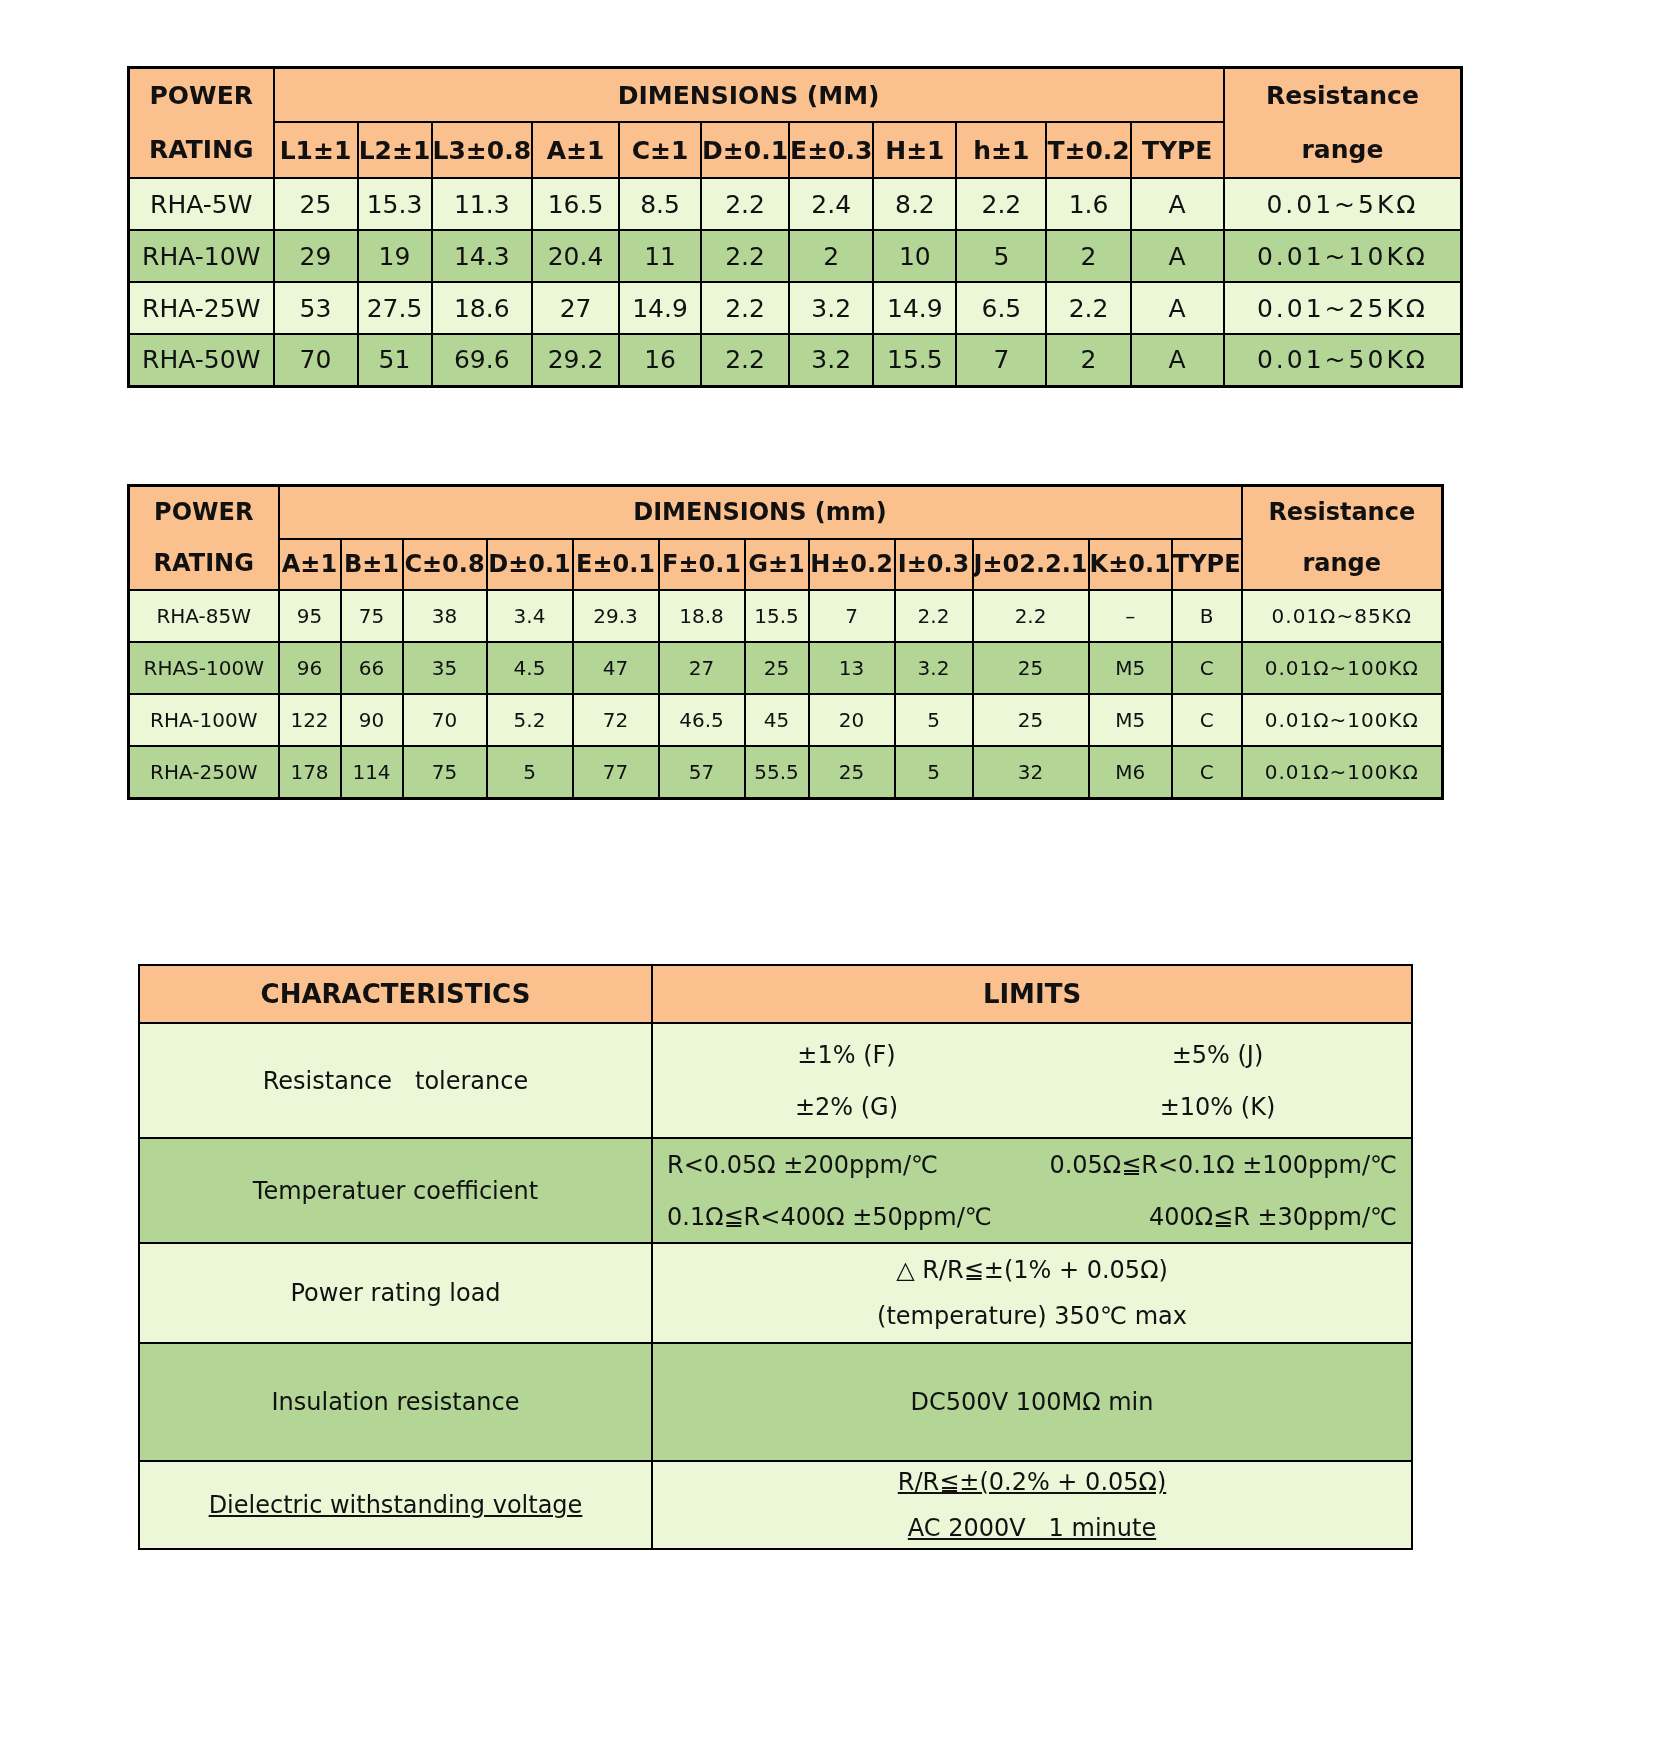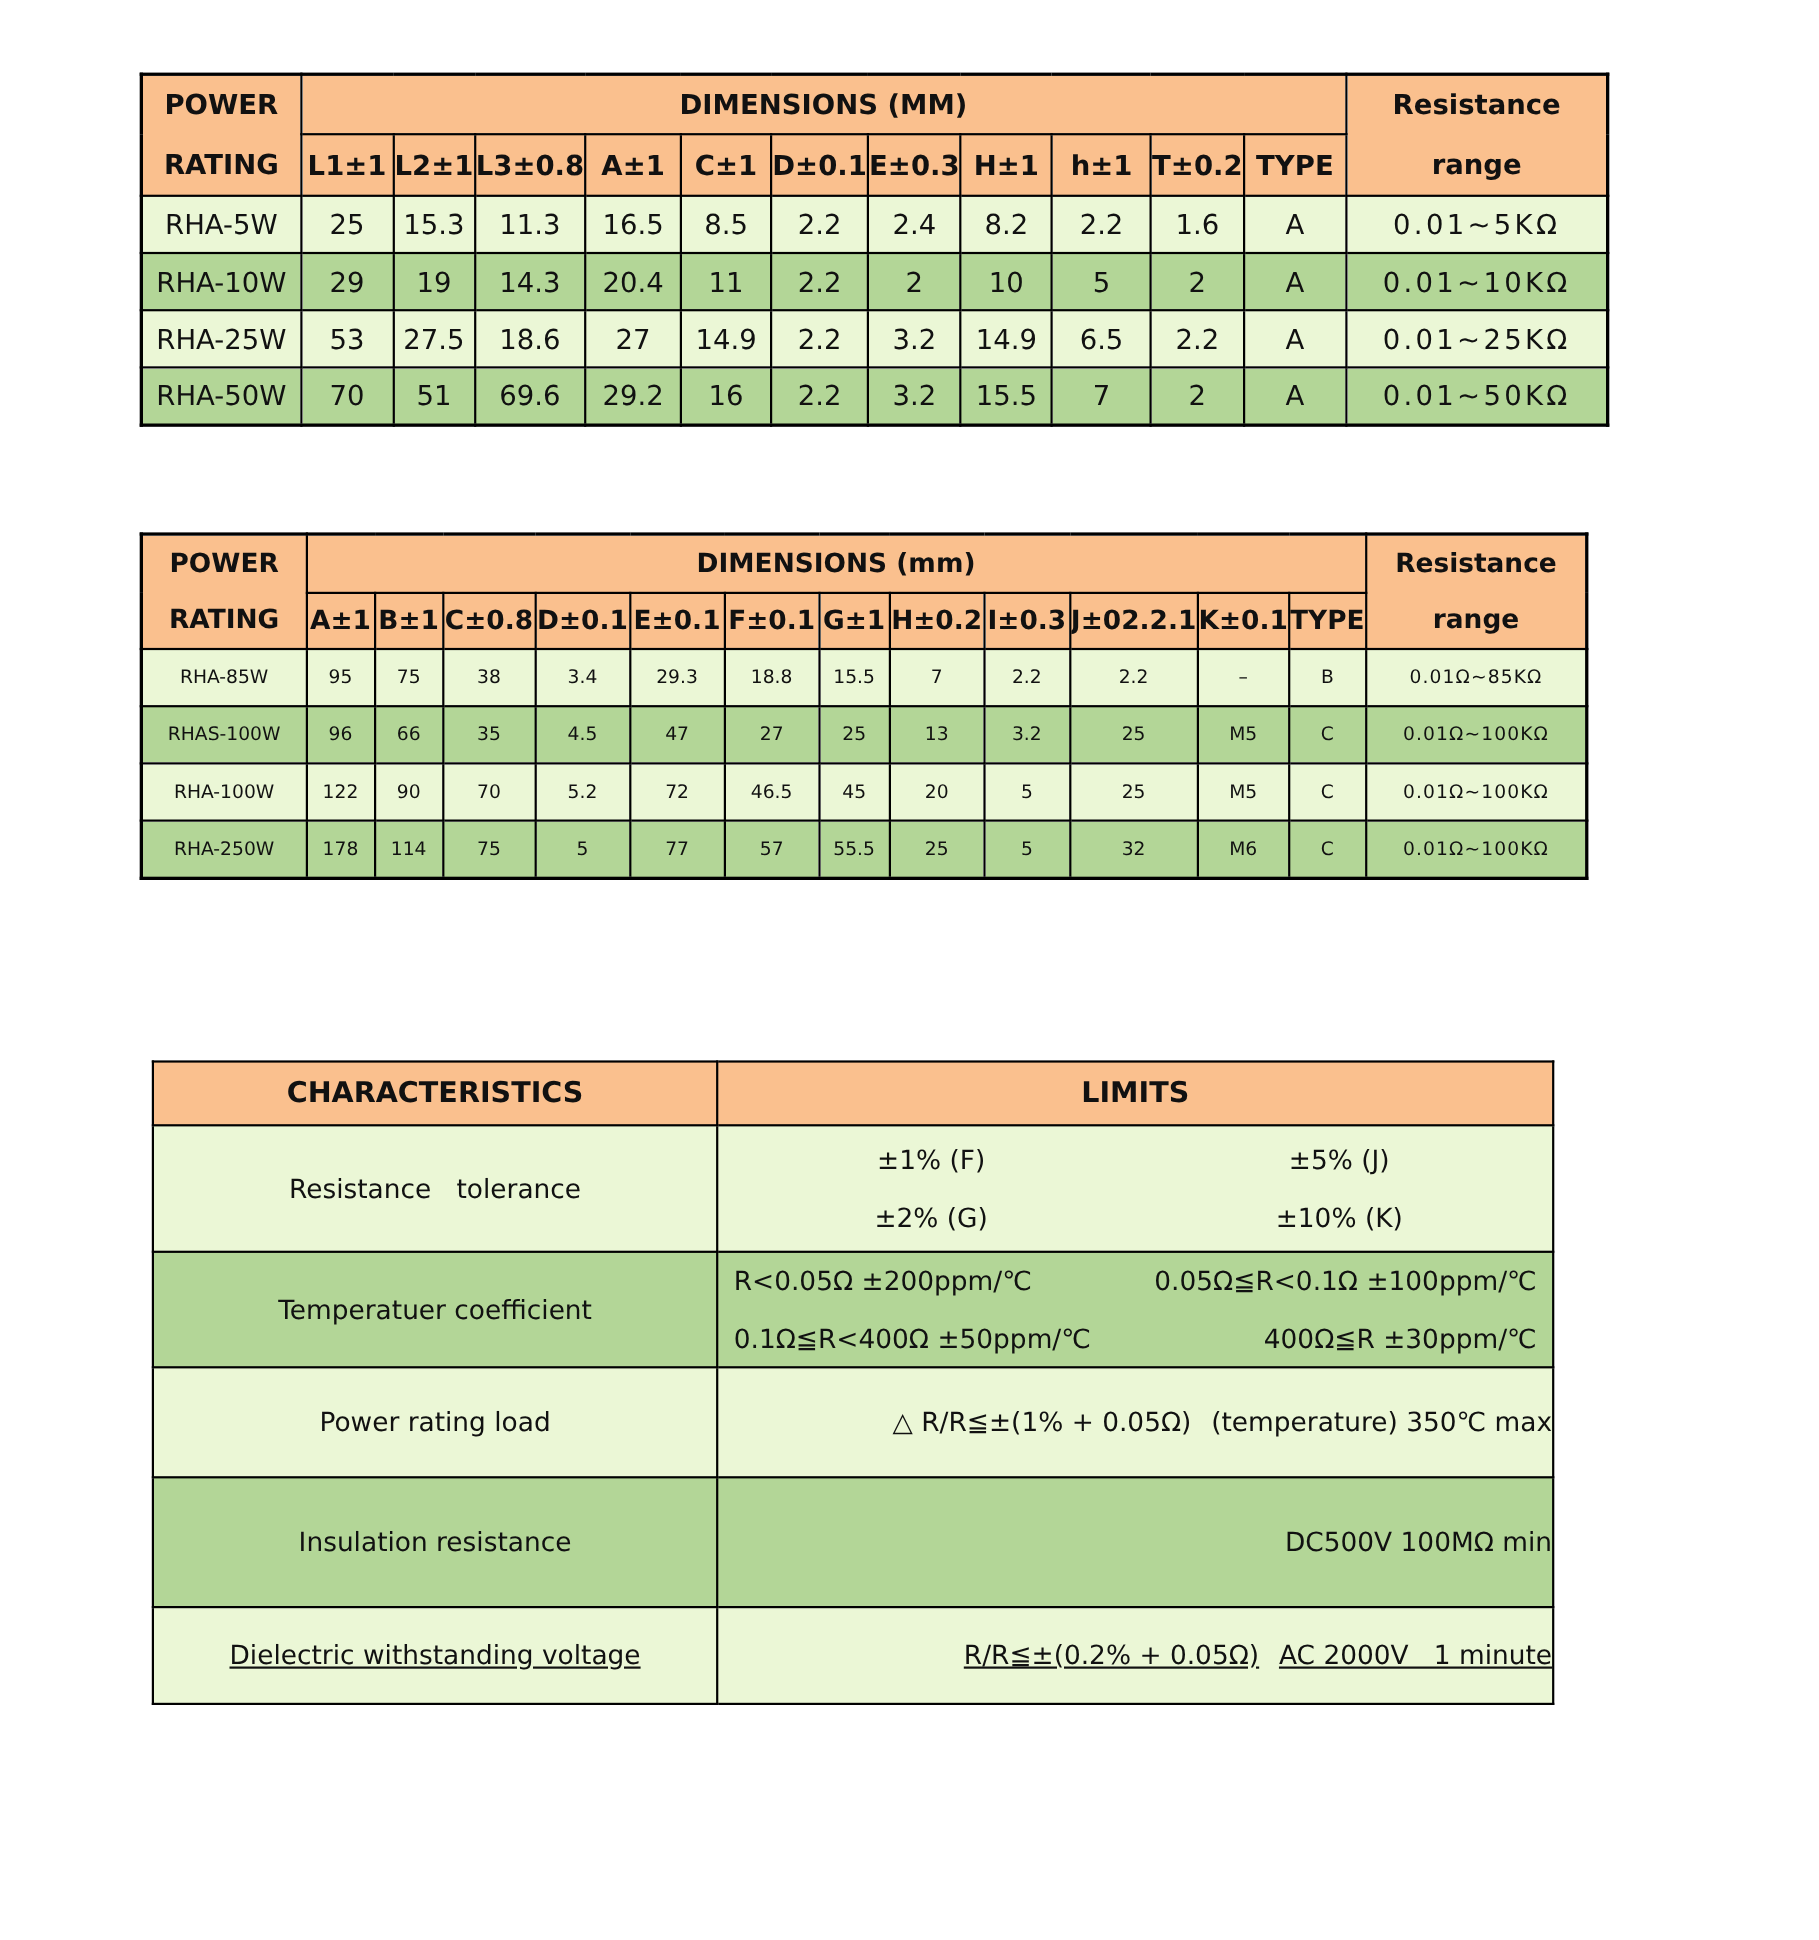--- a/index.html
+++ b/index.html
@@ -35,7 +35,7 @@
   
   .t2 { left:82px; top:484px; }
   .t2 th { font-size:24px; }
-  .t2 td { font-size:17px; }
+  .t2 td { font-size:20px; }
   .t2 thead tr.h1 { height:52px; }
   .t2 thead tr.h2 { height:50px; }
   .t2 tbody tr { height:52px; }

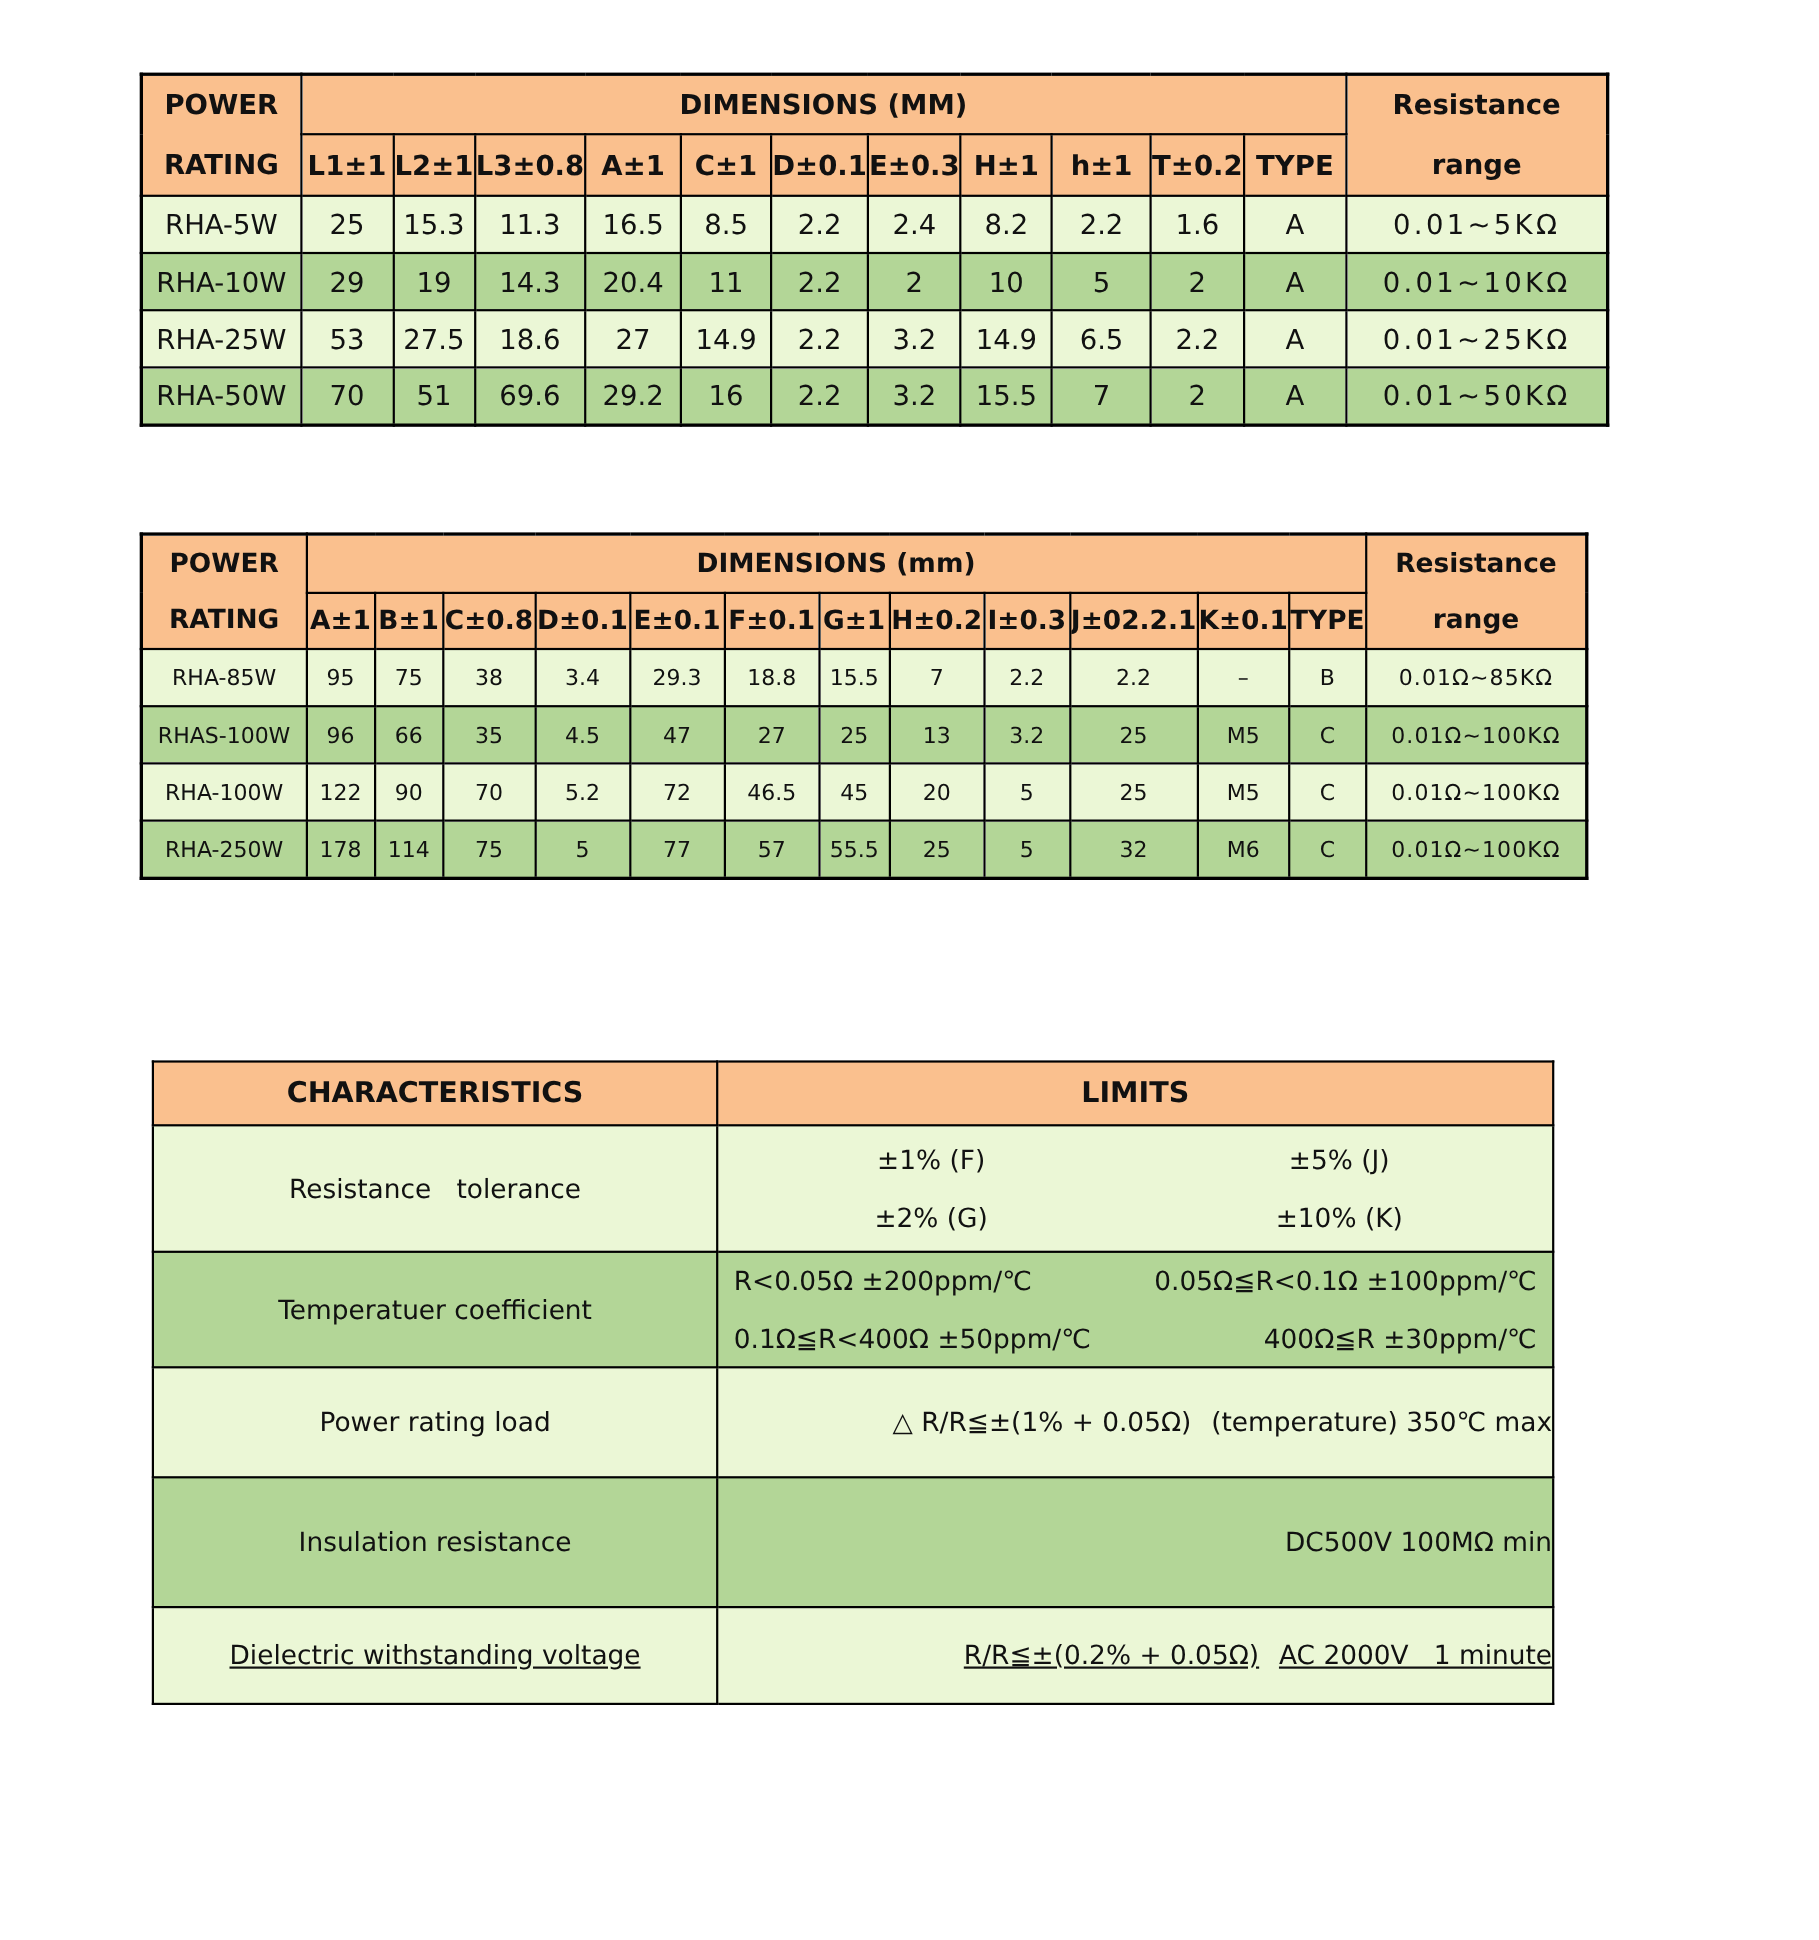--- a/index.html
+++ b/index.html
@@ -62,7 +62,7 @@
   .t3 .grid2 span { text-align:center; }
   .t3 .grid2.spread span.l { text-align:left;  padding-left:6px; }
   .t3 .grid2.spread span.r { text-align:right; padding-right:6px; }
-  .t3 .lines { display:flex; flex-direction:row; justify-content:flex-end; gap:18px; }
+  .t3 .lines { display:flex; flex-direction:column; justify-content:space-between; gap:18px; }
 </style>
 </head>
 <body>

